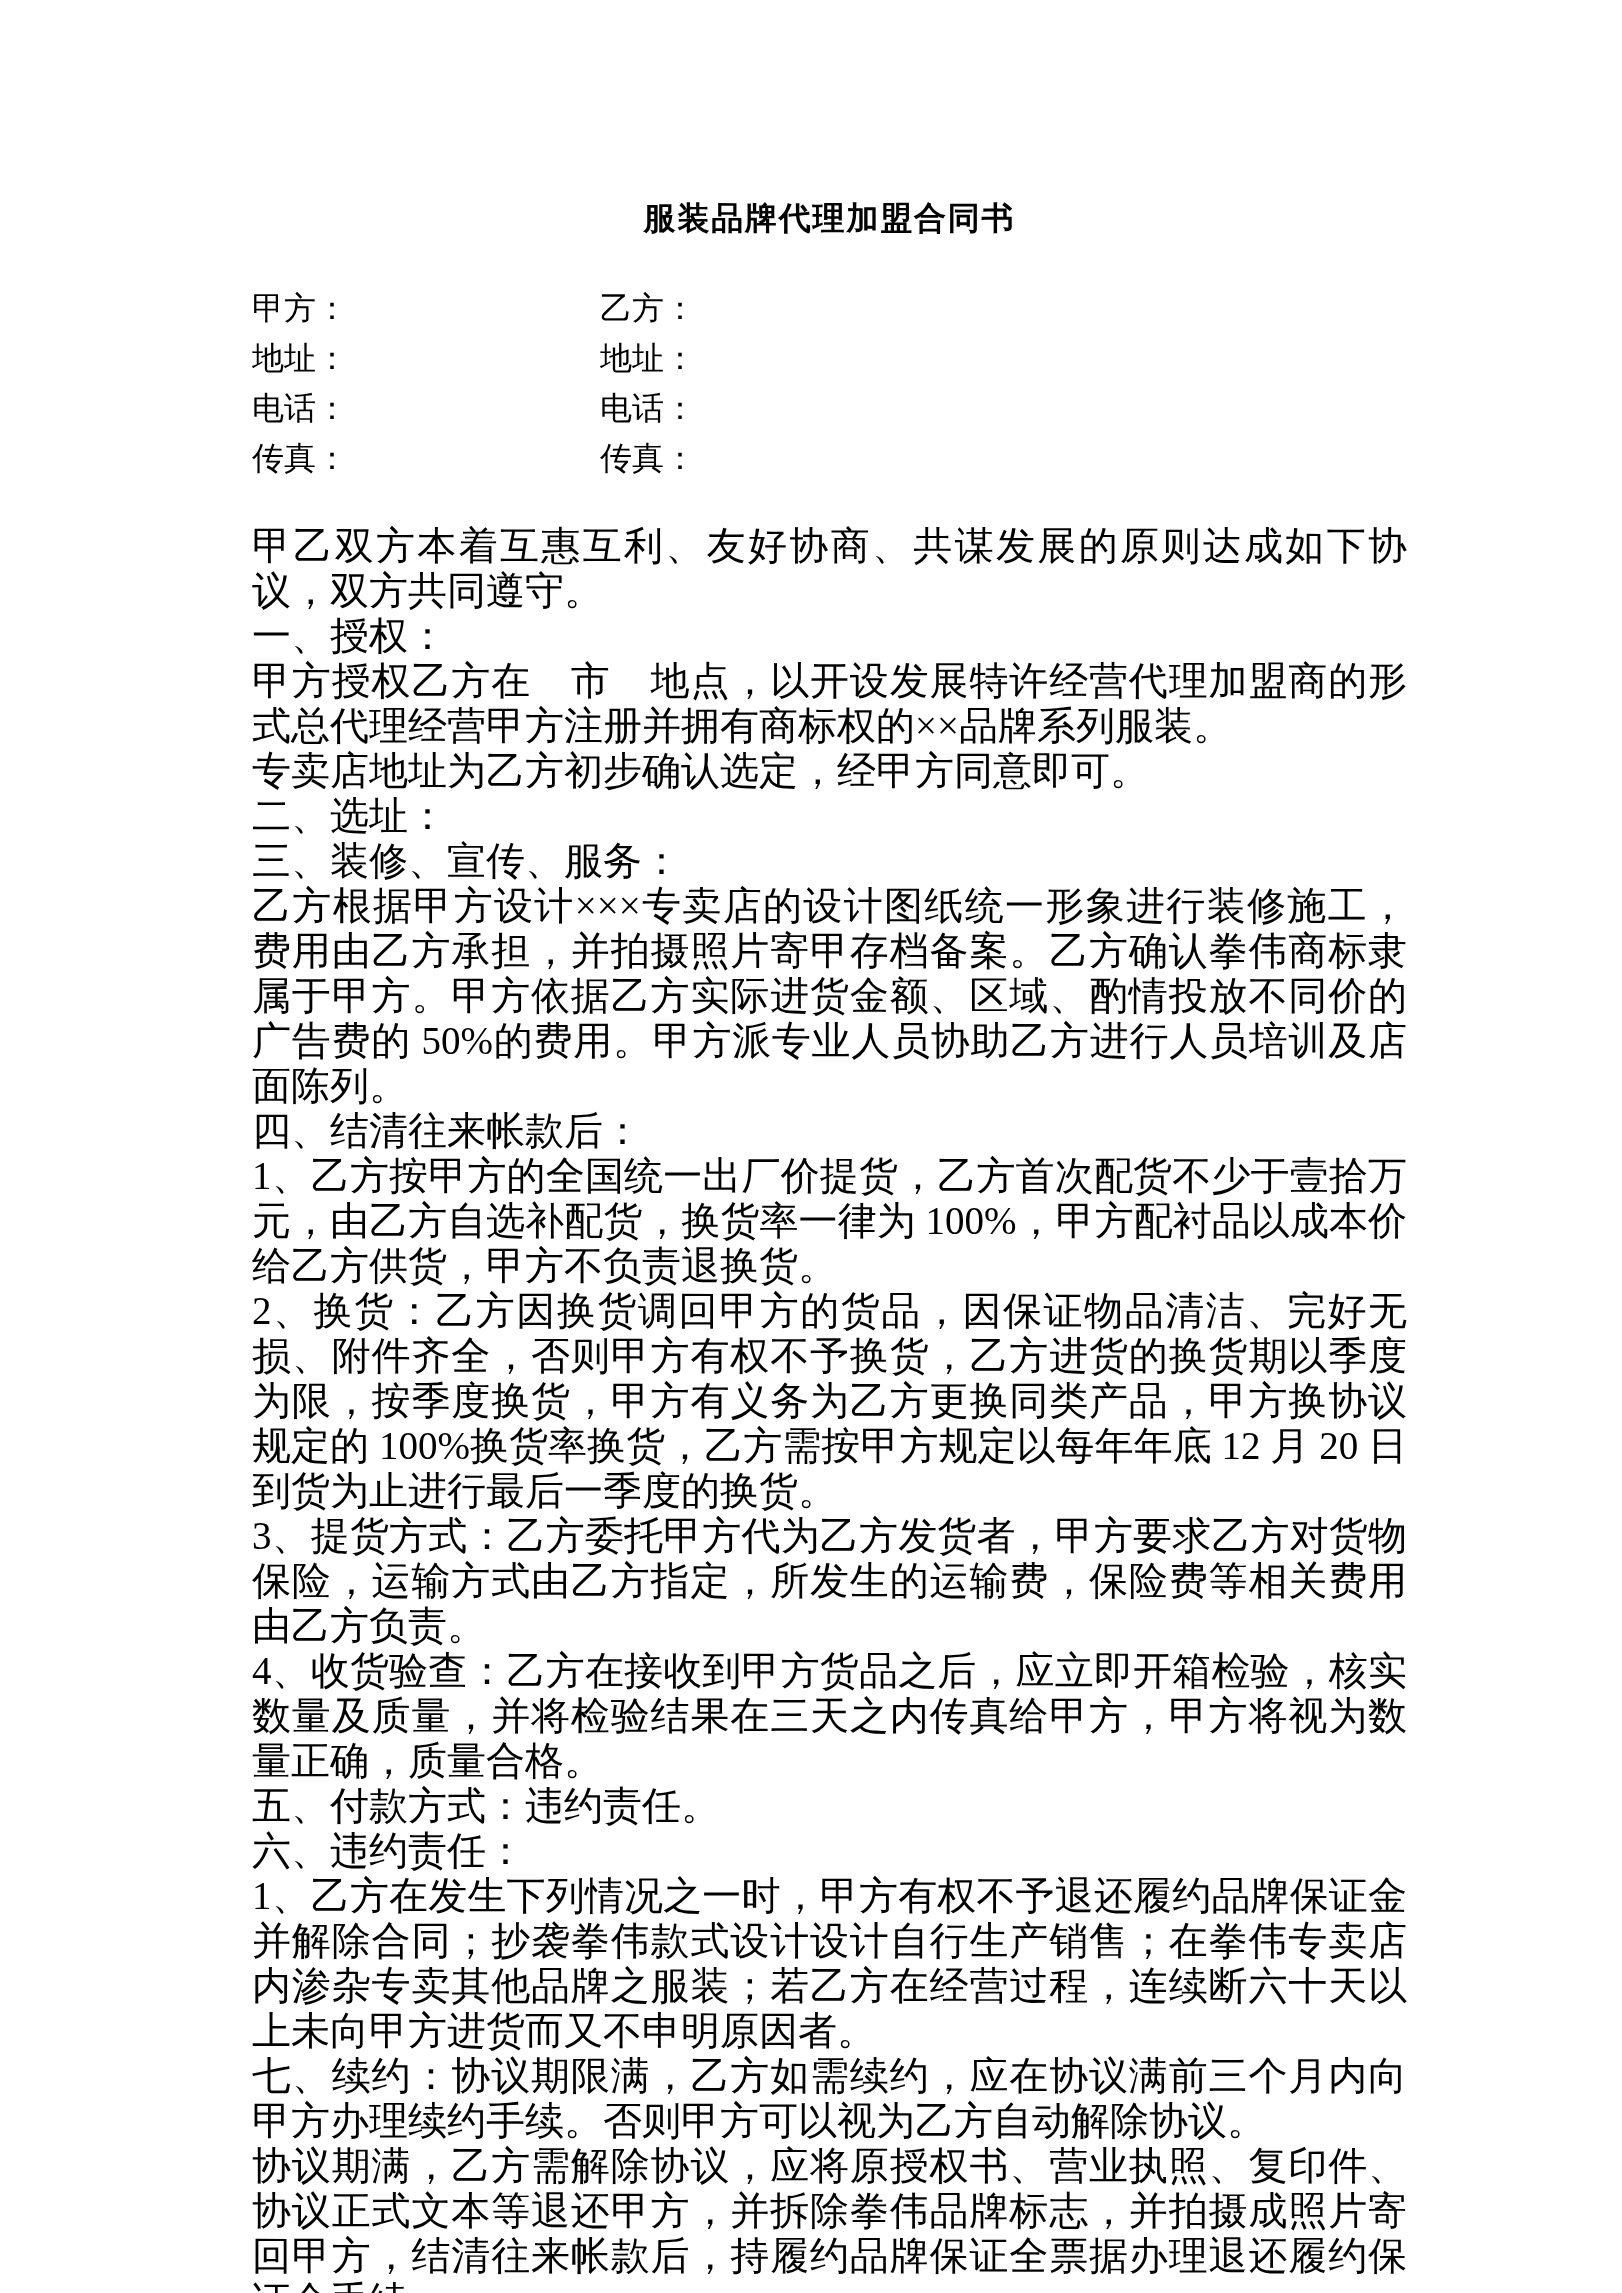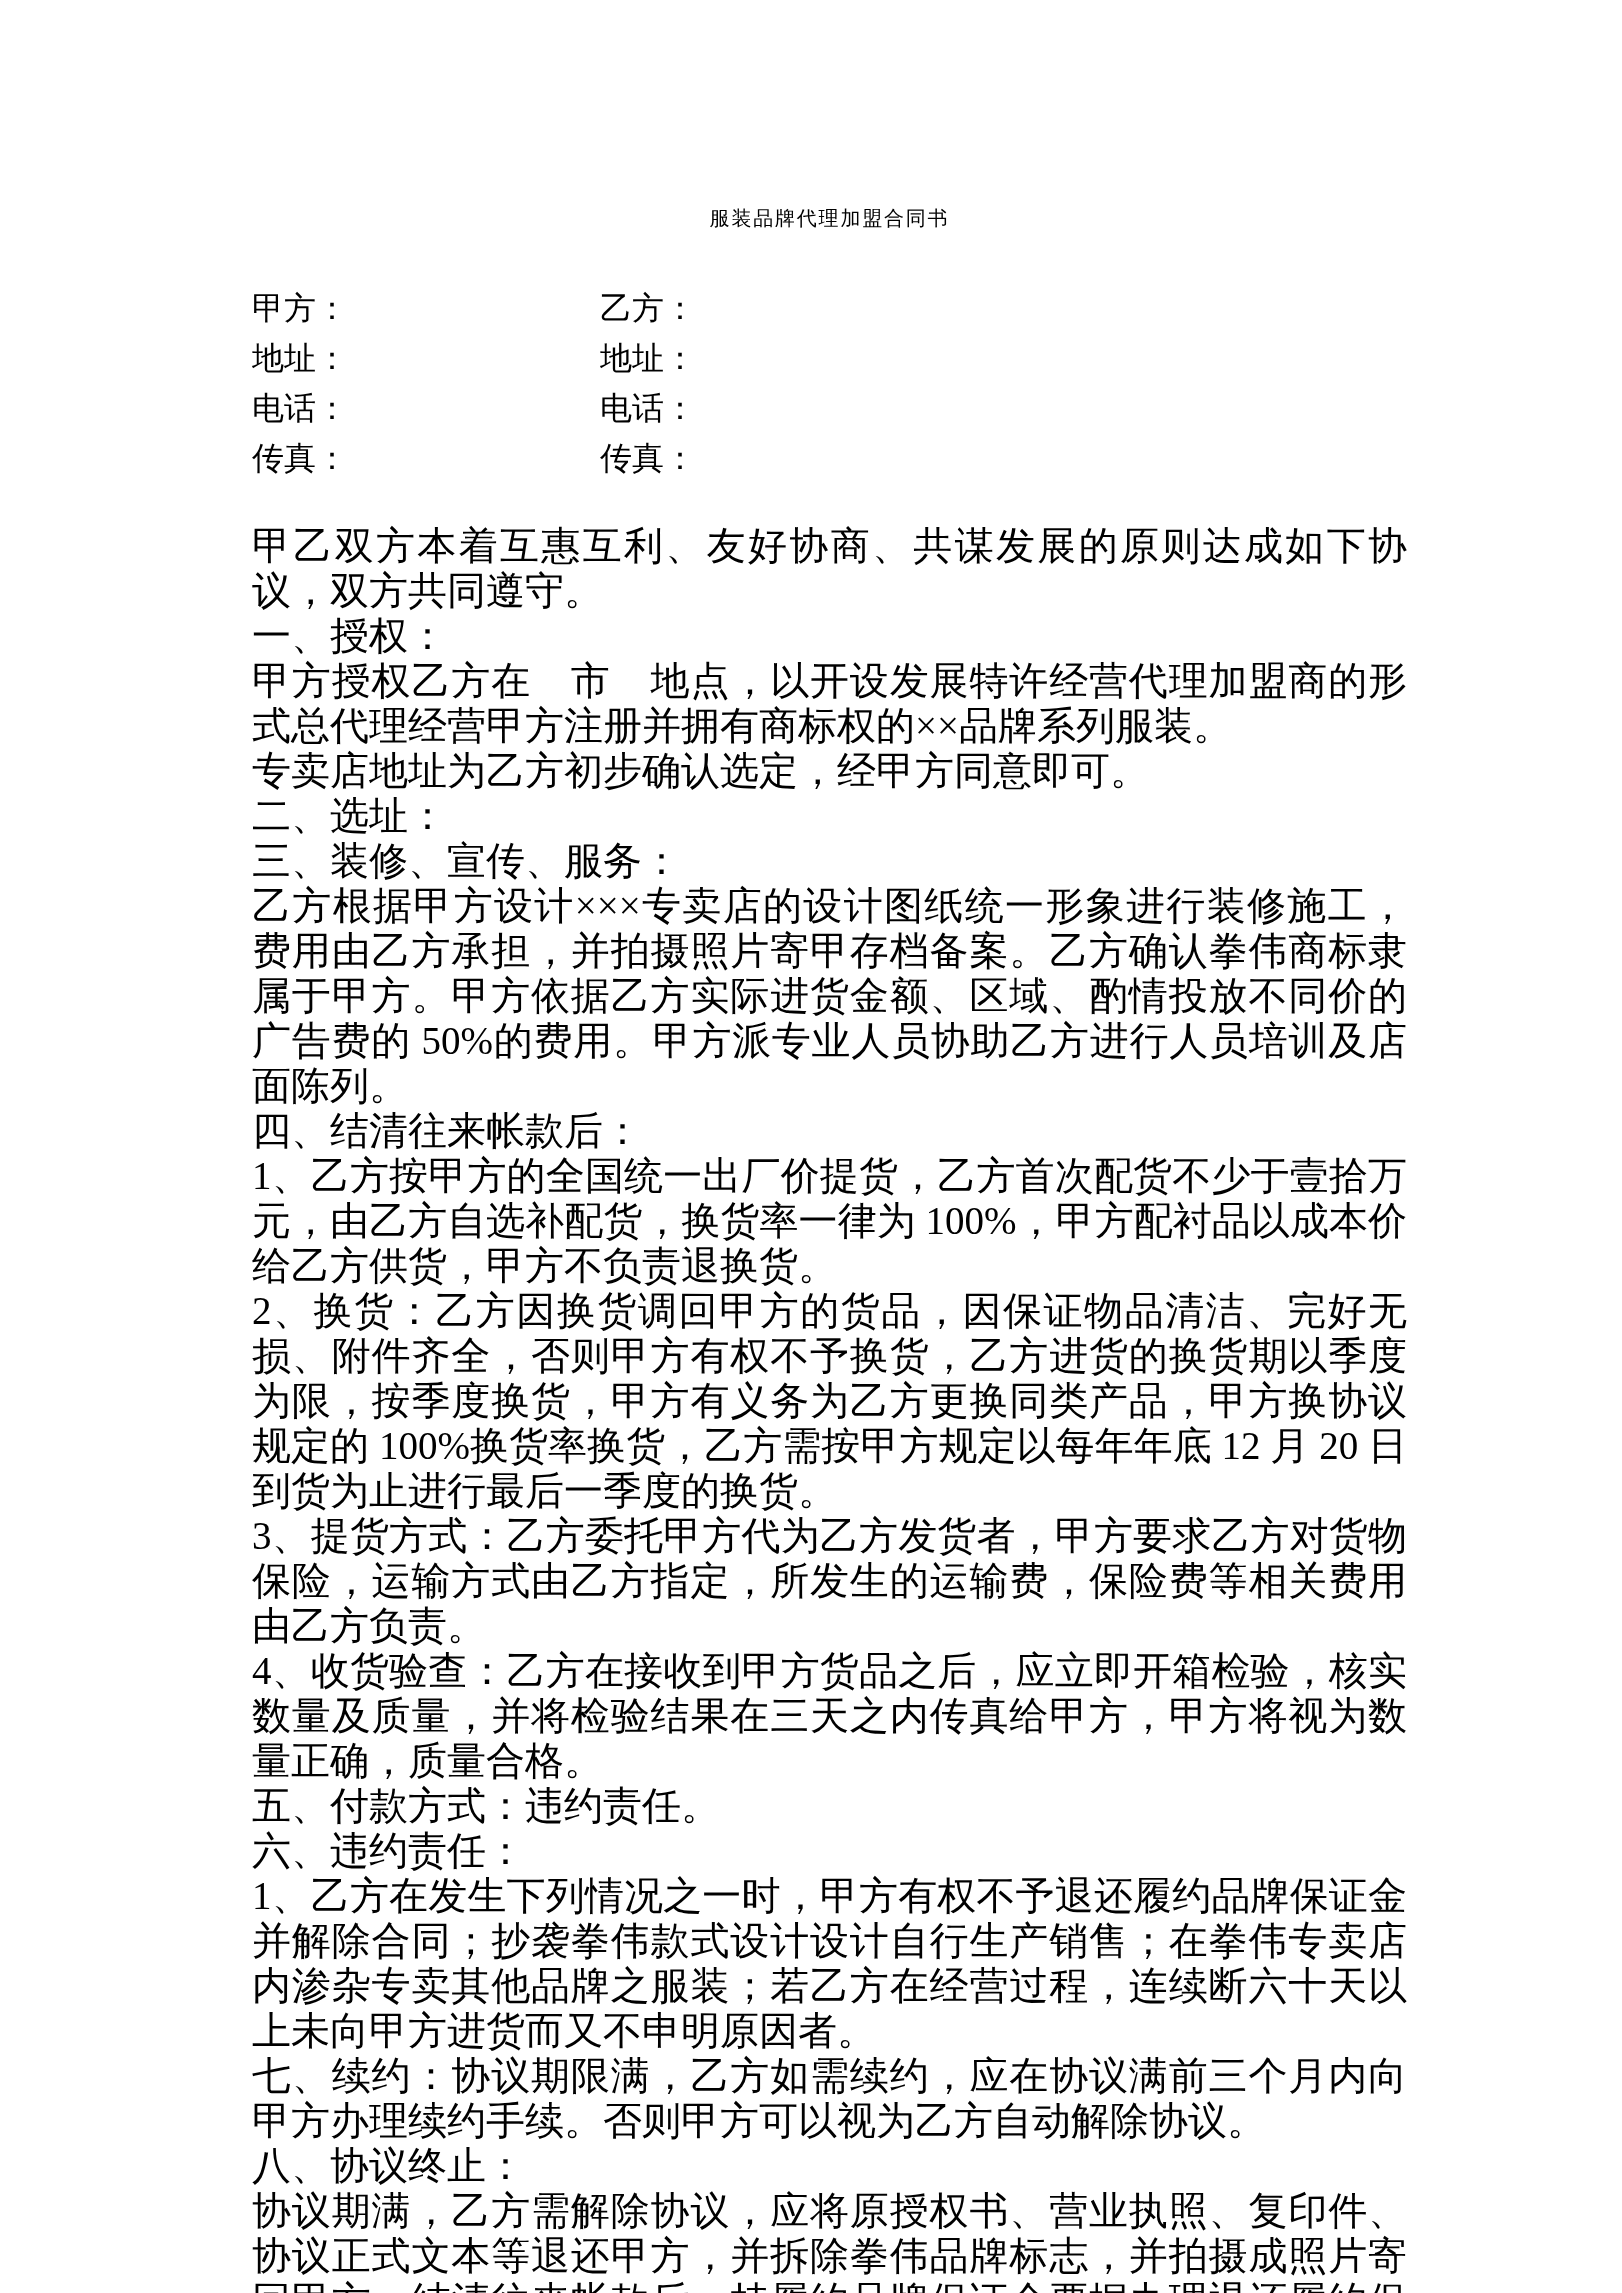--- a/index.html
+++ b/index.html
@@ -28,8 +28,8 @@
   }
   .doc-title {
     text-align: center;
-    font-size: 20px;
-    font-weight: 400;
+    font-size: 32px;
+    font-weight: 700;
     letter-spacing: 1.8px;
     margin: 0 0 45px 0;
     line-height: 40px;

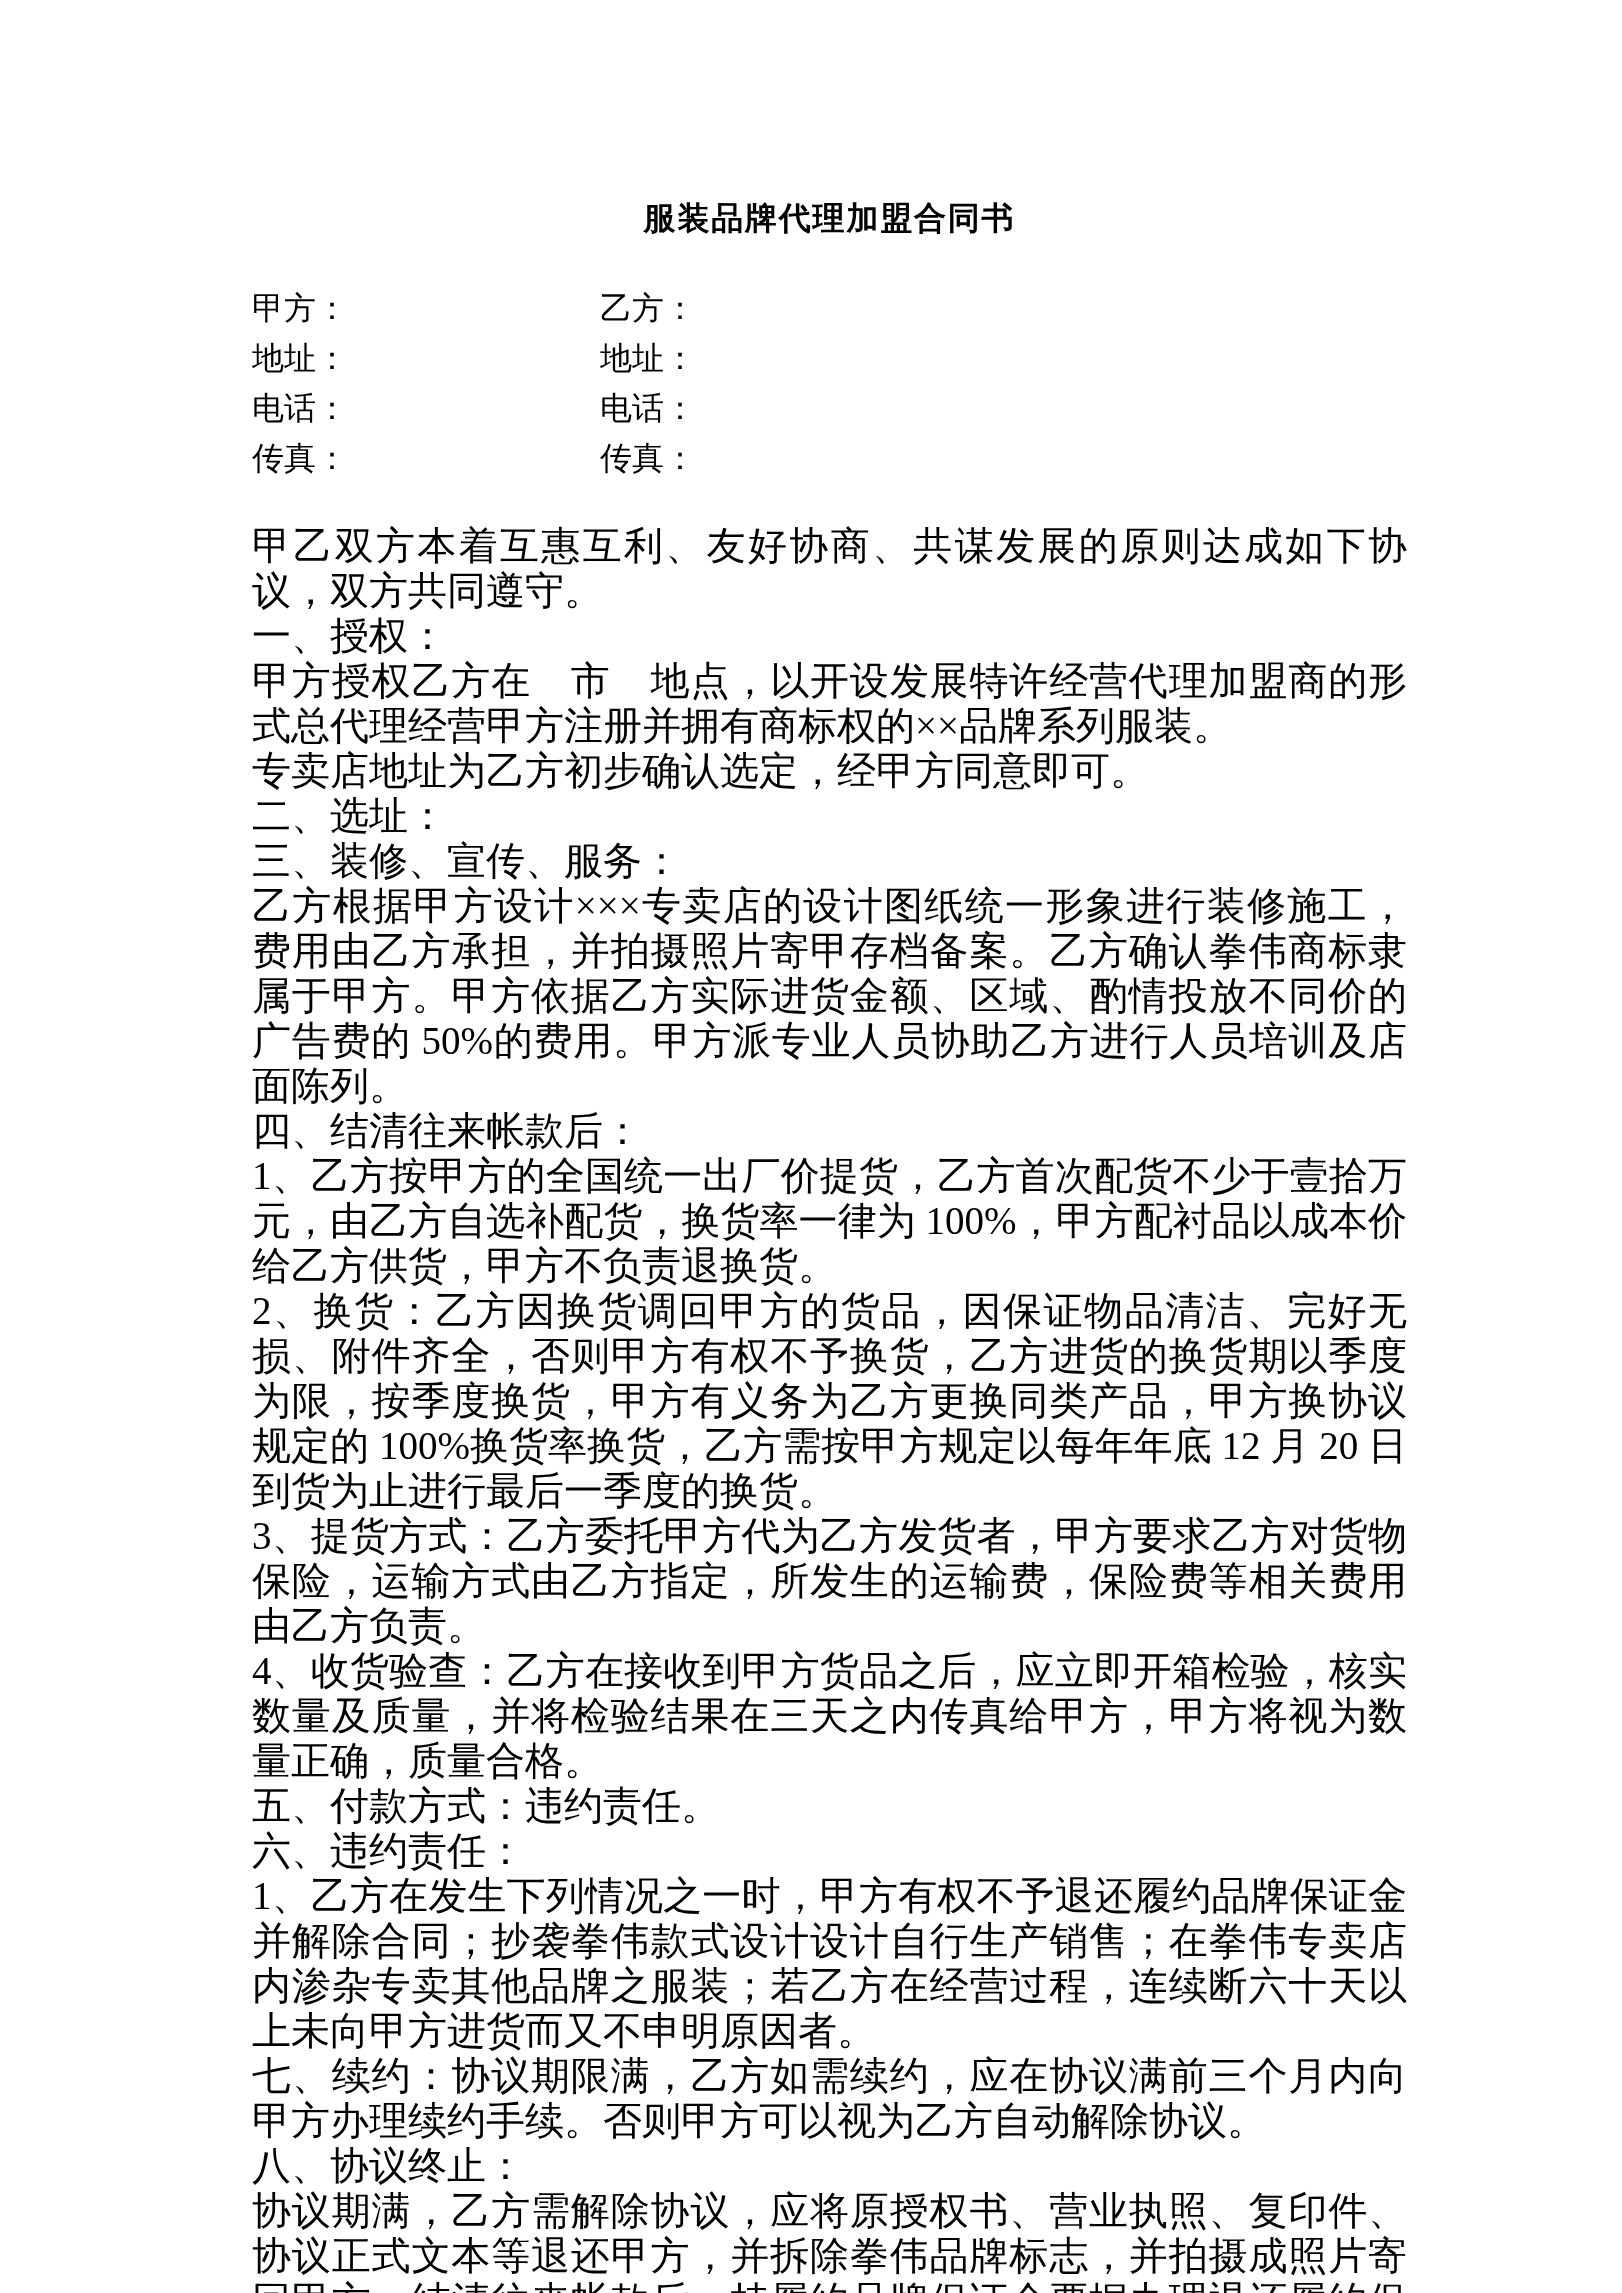--- a/index.html
+++ b/index.html
@@ -102,7 +102,6 @@
       <p class="para">六、违约责任：</p>
       <p class="para">1、乙方在发生下列情况之一时，甲方有权不予退还履约品牌保证金并解除合同；抄袭拳伟款式设计设计自行生产销售；在拳伟专卖店内渗杂专卖其他品牌之服装；若乙方在经营过程，连续断六十天以上未向甲方进货而又不申明原因者。</p>
       <p class="para">七、续约：协议期限满，乙方如需续约，应在协议满前三个月内向甲方办理续约手续。否则甲方可以视为乙方自动解除协议。</p>
-      <p class="para">八、协议终止：</p>
       <p class="para">协议期满，乙方需解除协议，应将原授权书、营业执照、复印件、协议正式文本等退还甲方，并拆除拳伟品牌标志，并拍摄成照片寄回甲方，结清往来帐款后，持履约品牌保证全票据办理退还履约保证金手续。</p>
     </div>
 

